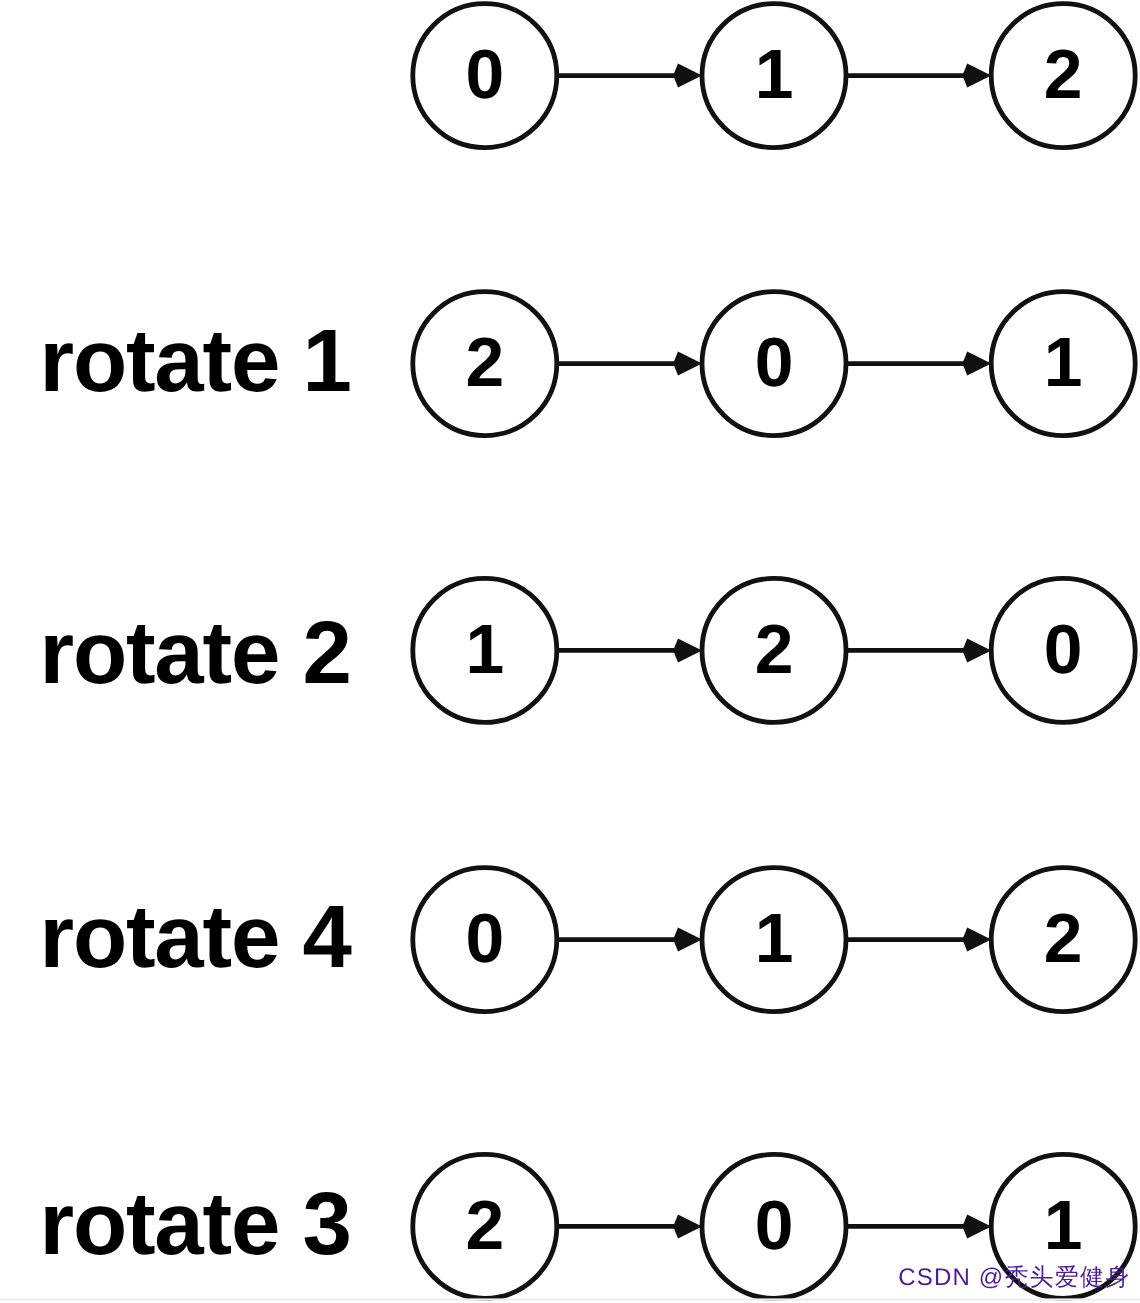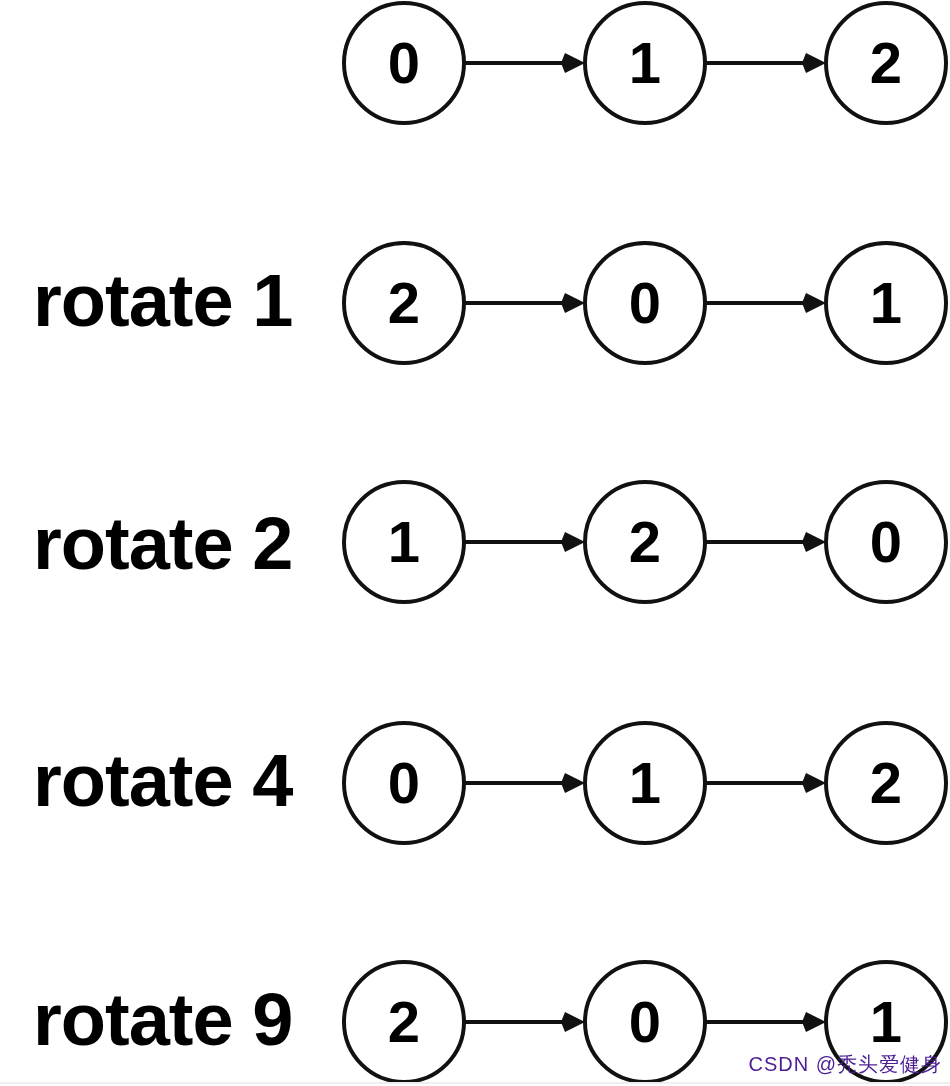--- a/index.html
+++ b/index.html
@@ -185,7 +185,7 @@
         </div>
       </div>
       <div class="diagram-row" style="top: 947px;">
-        <div class="row-label" style="top: 36px;">rotate 9</div>
+        <div class="row-label" style="top: 36px;">rotate 3</div>
         <div class="edge" style="left: 464px; top: 60px; width: 121px;">
           <svg width="121" height="30" viewBox="0 0 121 30">
             <line x1="0" y1="15" x2="104" y2="15" stroke="#111111" stroke-width="4"></line>

